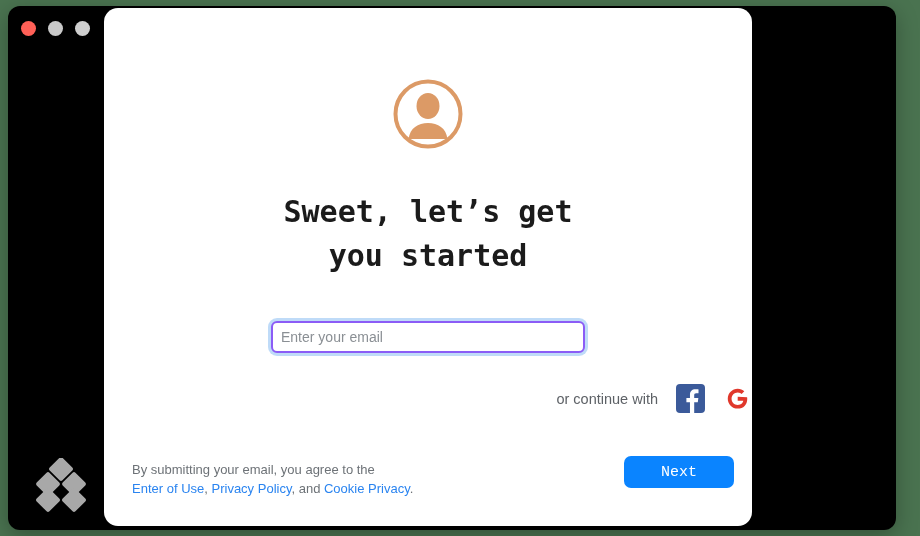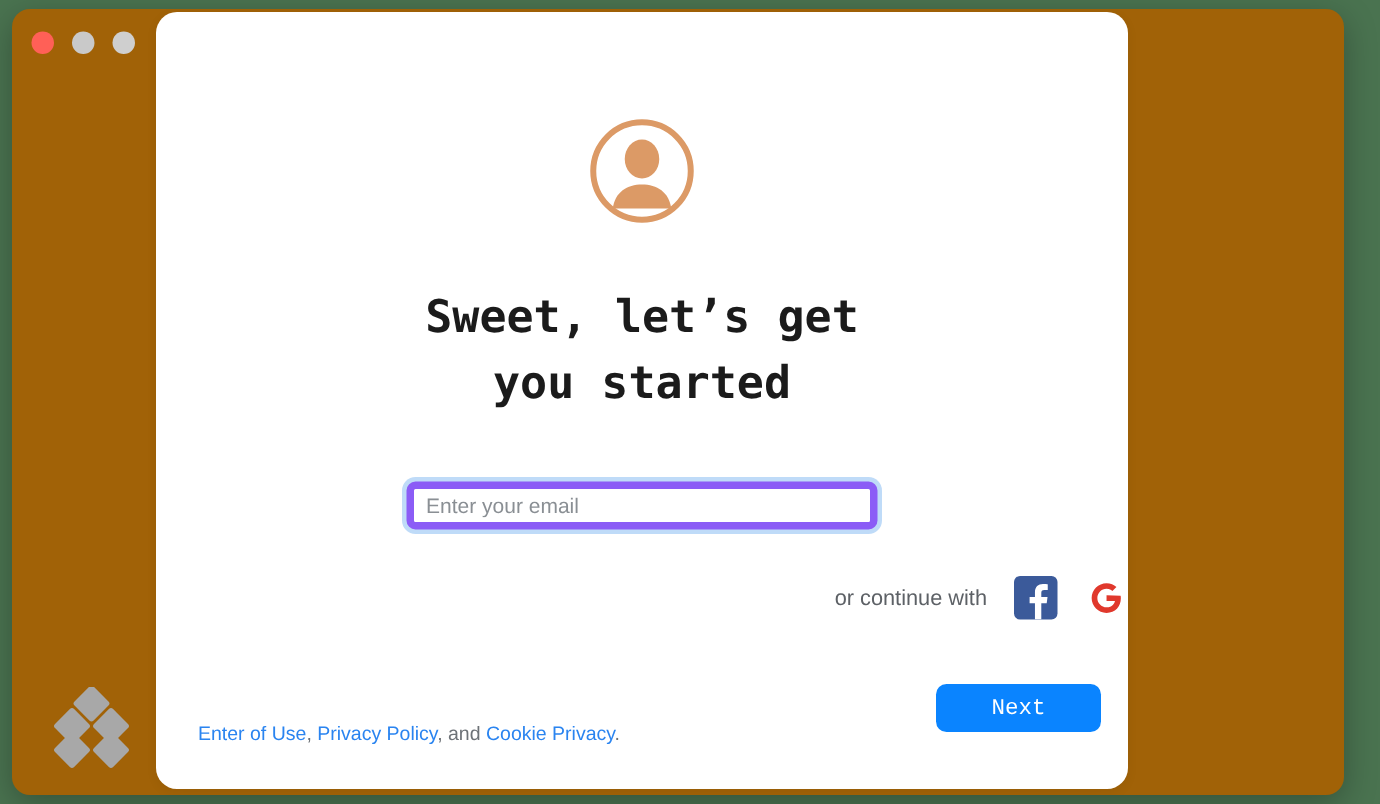--- a/index.html
+++ b/index.html
@@ -21,7 +21,7 @@
     top: 6px;
     width: 888px;
     height: 524px;
-    background: #a16207;
+    background: #000000;
     border-radius: 12px;
     box-shadow: 0 6px 22px rgba(0,0,0,0.28);
     overflow: hidden;

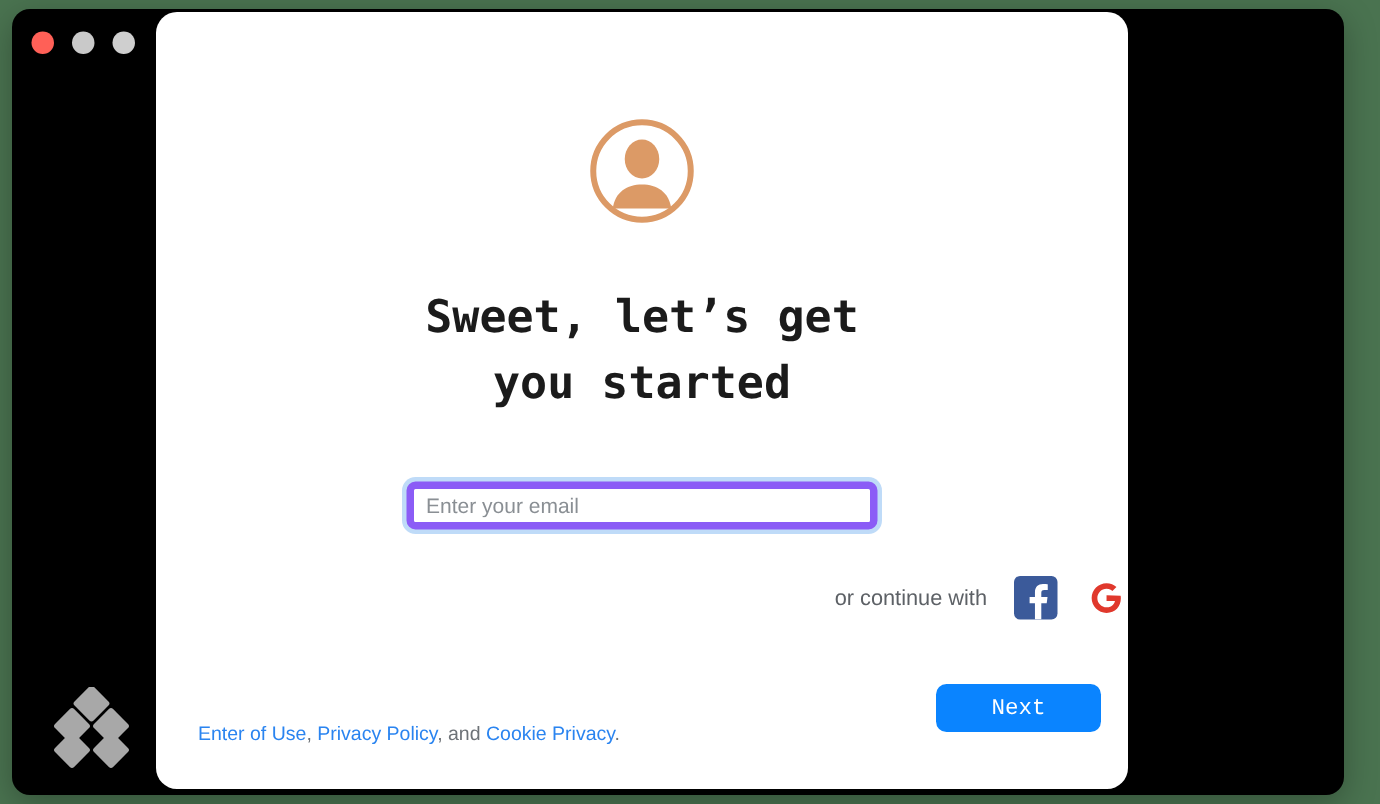--- a/index.html
+++ b/index.html
@@ -108,7 +108,7 @@
     font-size: 14px;
     color: #222;
     background: #ffffff;
-    border: 5px solid #8b5cf6;
+    border: 2px solid #8b5cf6;
     border-radius: 6px;
     outline: none;
     box-shadow: 0 0 0 3px rgba(112,175,240,0.45);

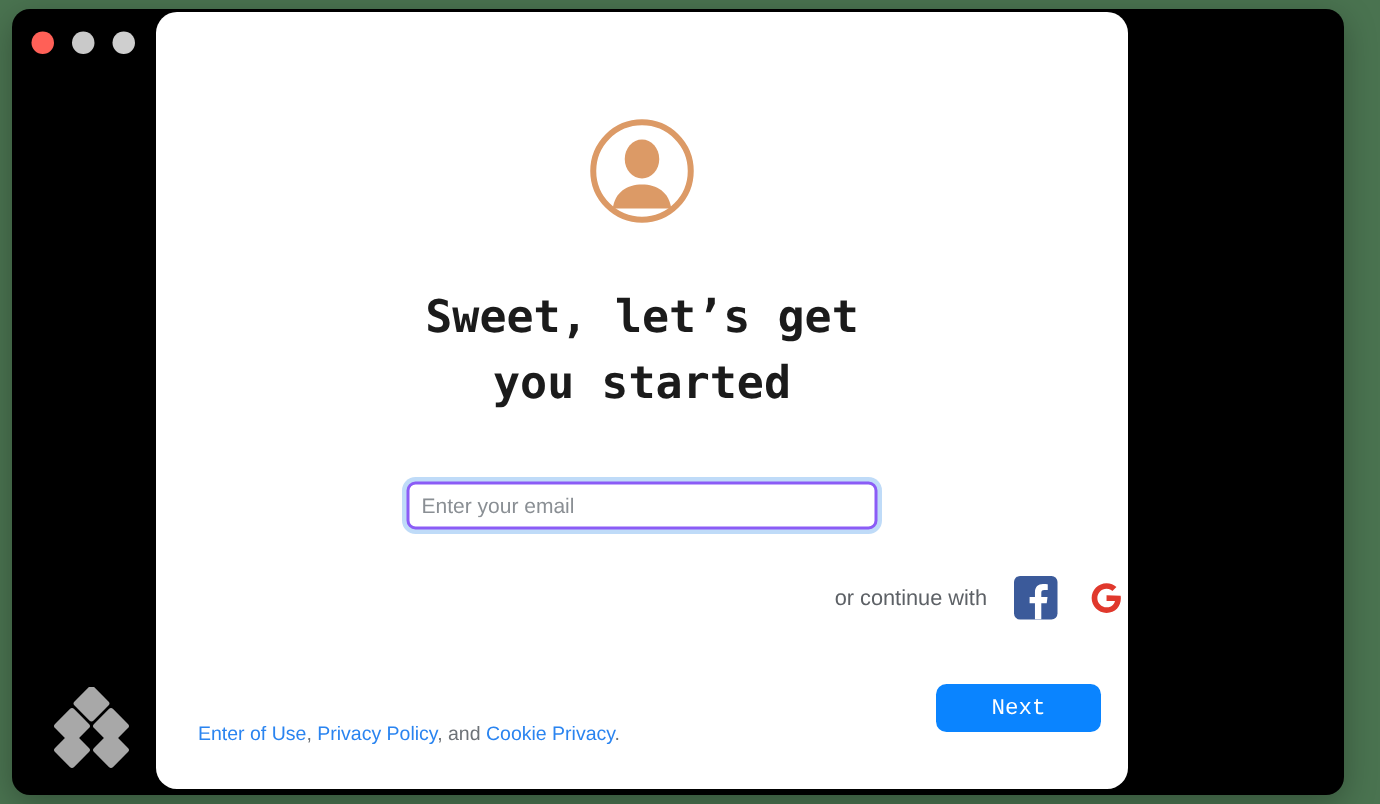--- a/index.html
+++ b/index.html
@@ -243,7 +243,7 @@
 
     <div id="footer">
       <div id="legal">
-        <br>
+        <span>By submitting your email, you agree to the</span><br>
         <a href="#">Enter of Use</a><span>, </span><a href="#">Privacy Policy</a><span>, and </span><a href="#">Cookie Privacy</a><span>.</span>
       </div>
 

